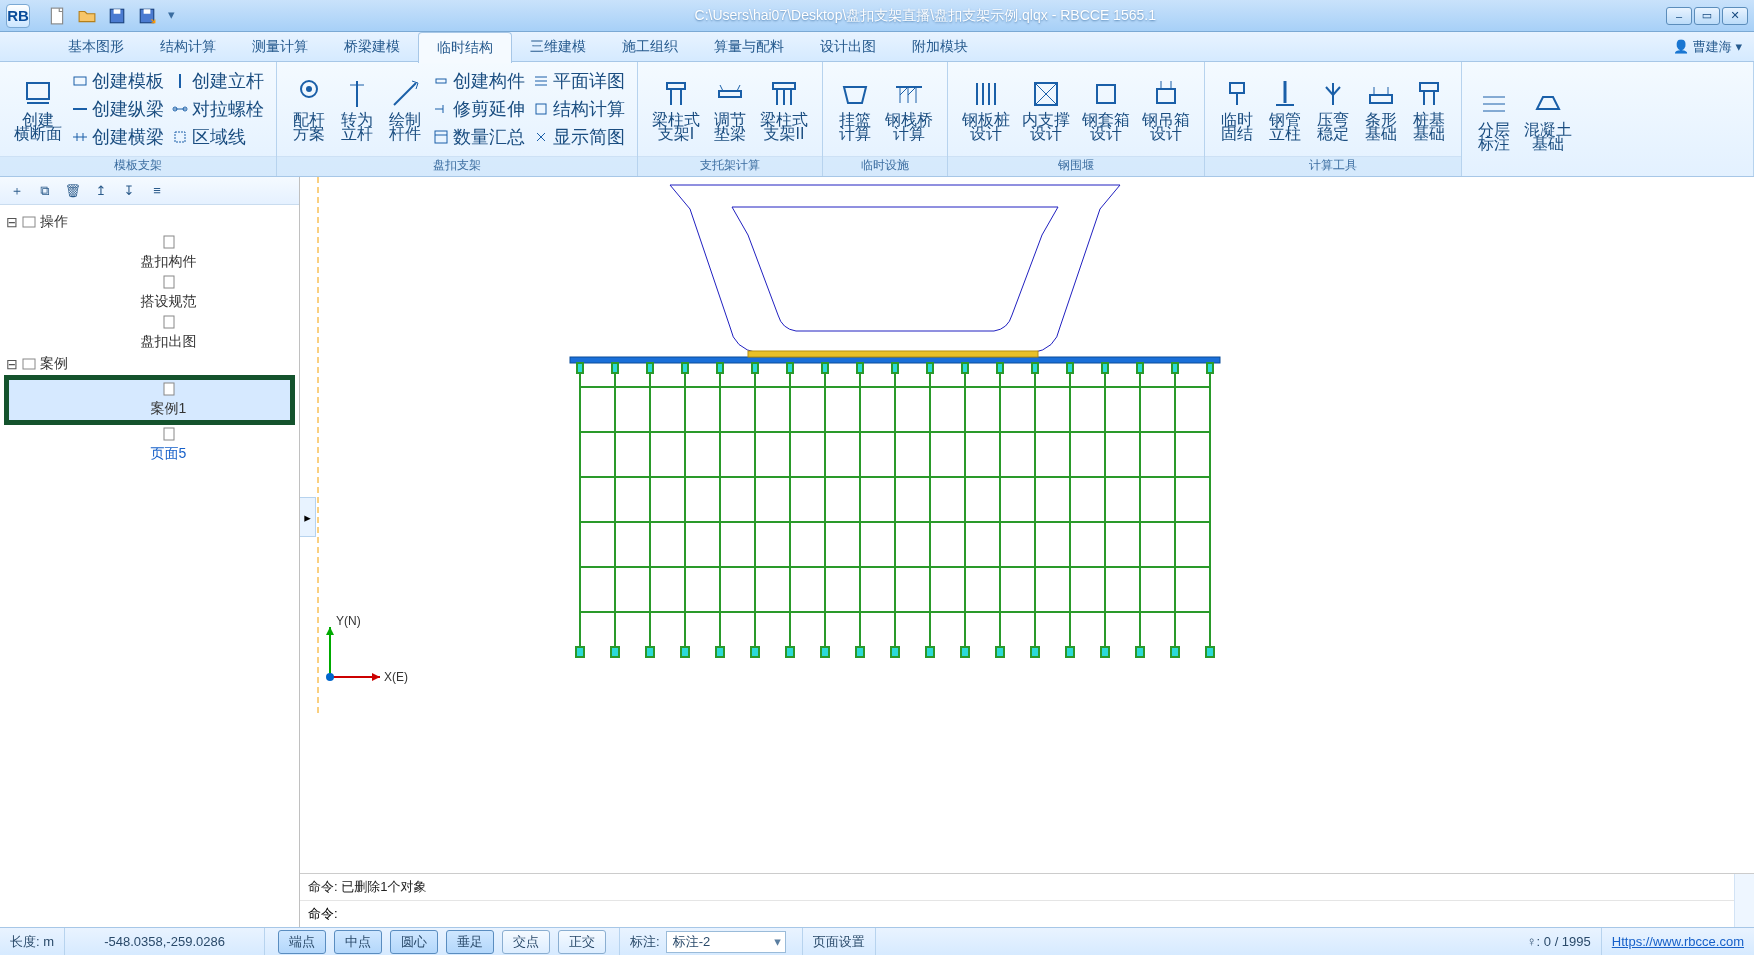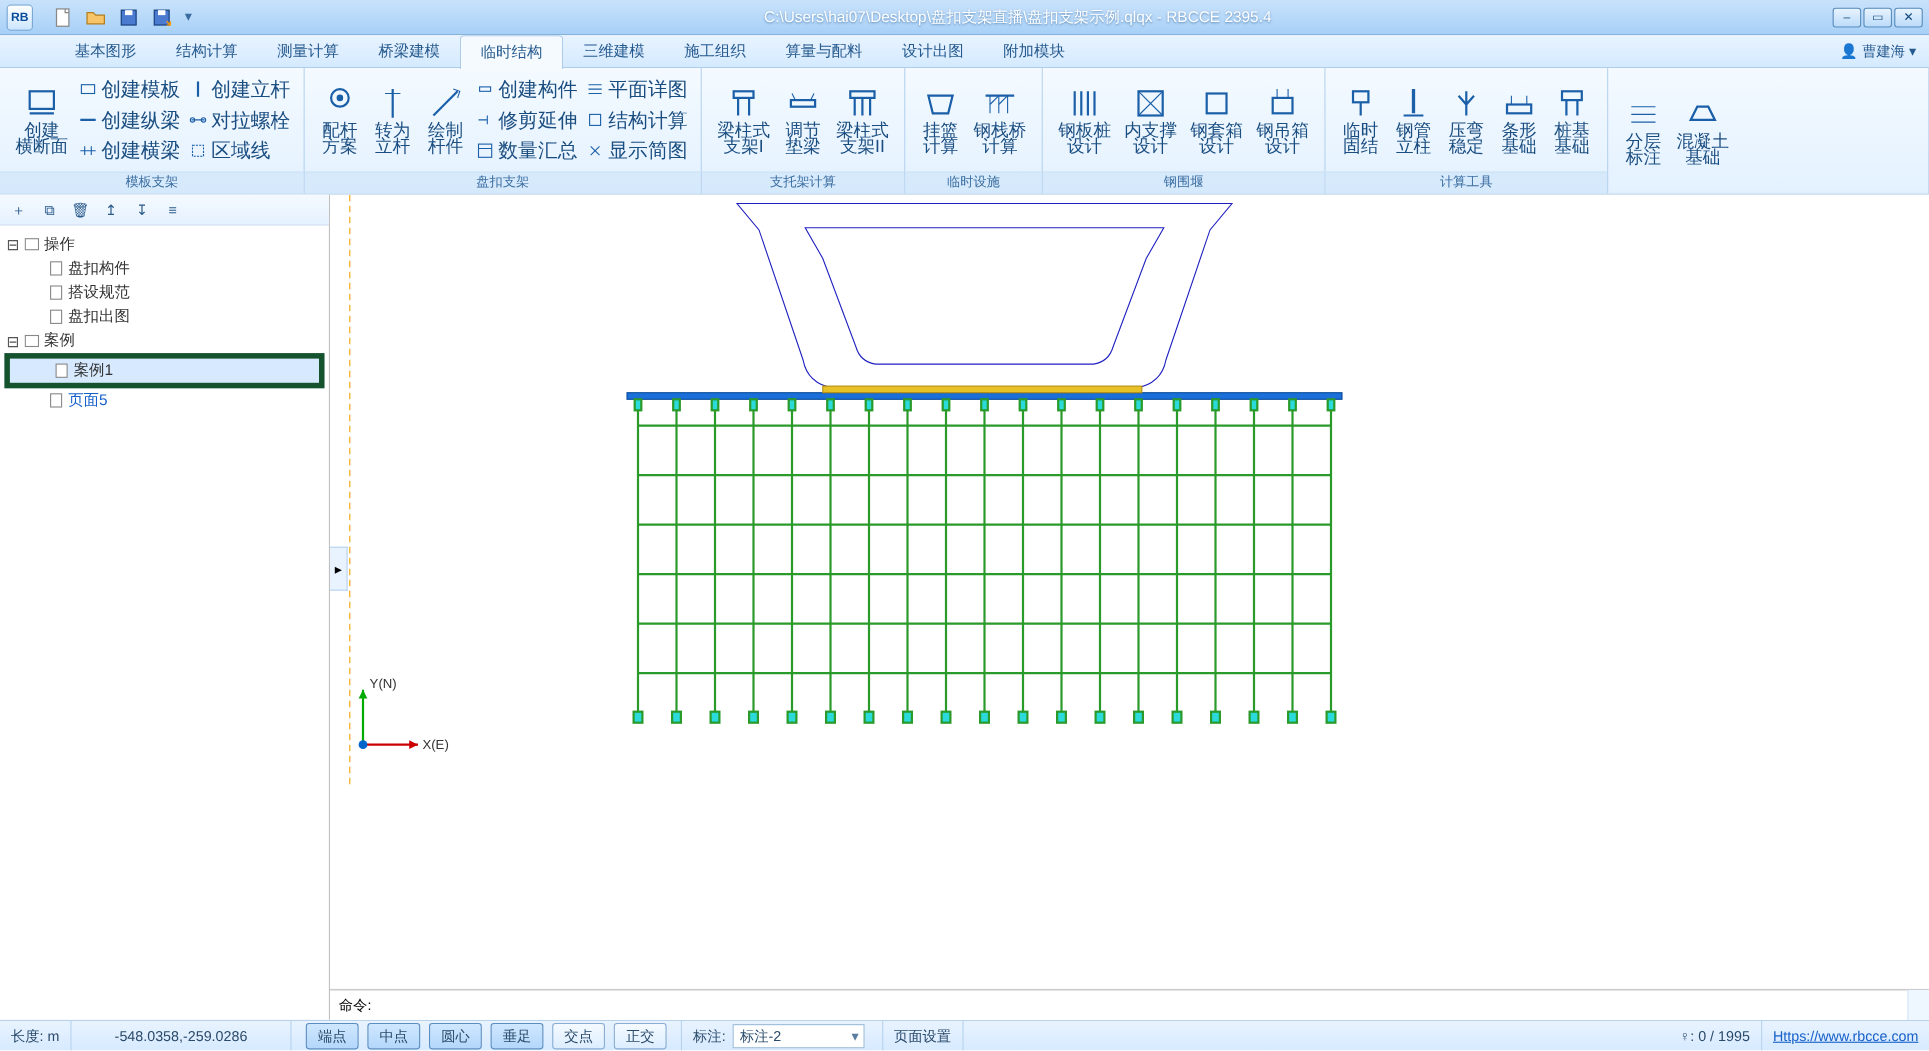--- a/index.html
+++ b/index.html
@@ -7,7 +7,7 @@
 
 
 .titlebar { height: 32px; background: linear-gradient(#c9e2fb,#a7d0f7); display: flex; align-items: center; padding: 0 6px; border-bottom: 1px solid #7ba9d4; }
-.app-icon { width: 24px; height: 24px; background: linear-gradient(#fff,#cce6ff); border: 1px solid #7ba9d4; border-radius: 4px; display: flex; align-items: center; justify-content: center; font-size: 11px; font-weight: bold; color: #0a4c9a; margin-right: 8px; }
+.app-icon { width: 24px; height: 24px; background: linear-gradient(#fff,#cce6ff); border: 1px solid #7ba9d4; border-radius: 4px; display: flex; align-items: center; justify-content: center; font-size: 15px; font-weight: bold; color: #0a4c9a; margin-right: 8px; }
 .qat { display: flex; gap: 12px; padding: 0 10px; }
 .qat-icon { width: 18px; height: 18px; cursor: pointer; }
 .title-text { flex: 1; text-align: center; color: #fff; font-size: 14px; text-shadow: 0 1px 2px rgba(0,60,120,.5); }

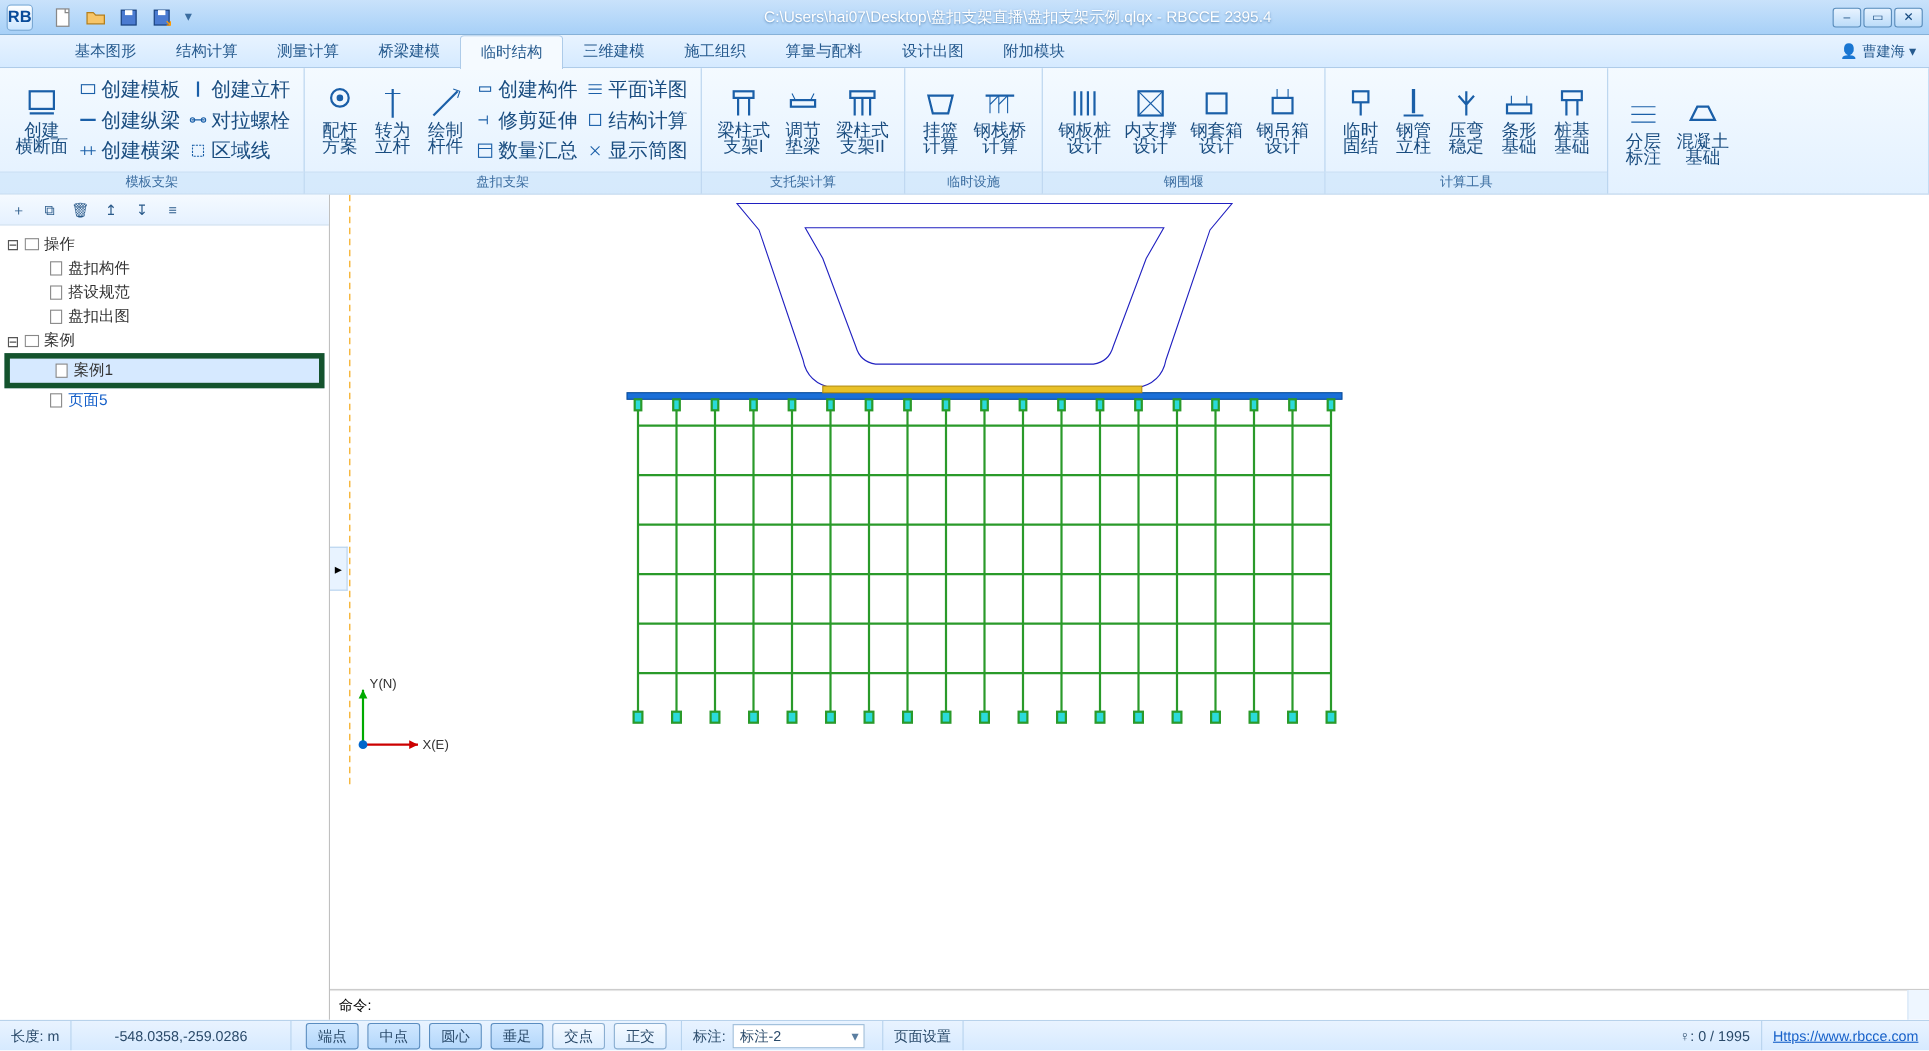--- a/index.html
+++ b/index.html
@@ -90,7 +90,7 @@
       </svg>
     <span style="color:#3b6da0;cursor:pointer">▾</span>
   </div>
-  <div class="title-text">C:\Users\hai07\Desktop\盘扣支架直播\盘扣支架示例.qlqx - RBCCE 2395.4</div>
+  <div class="title-text">C:\Users\hai07\Desktop\盘扣支架直播\盘扣支架示例.qlqx - RBCCE 1565.1</div>
   <div class="win-controls">
     <div class="win-btn">–</div>
     <div class="win-btn">▭</div>

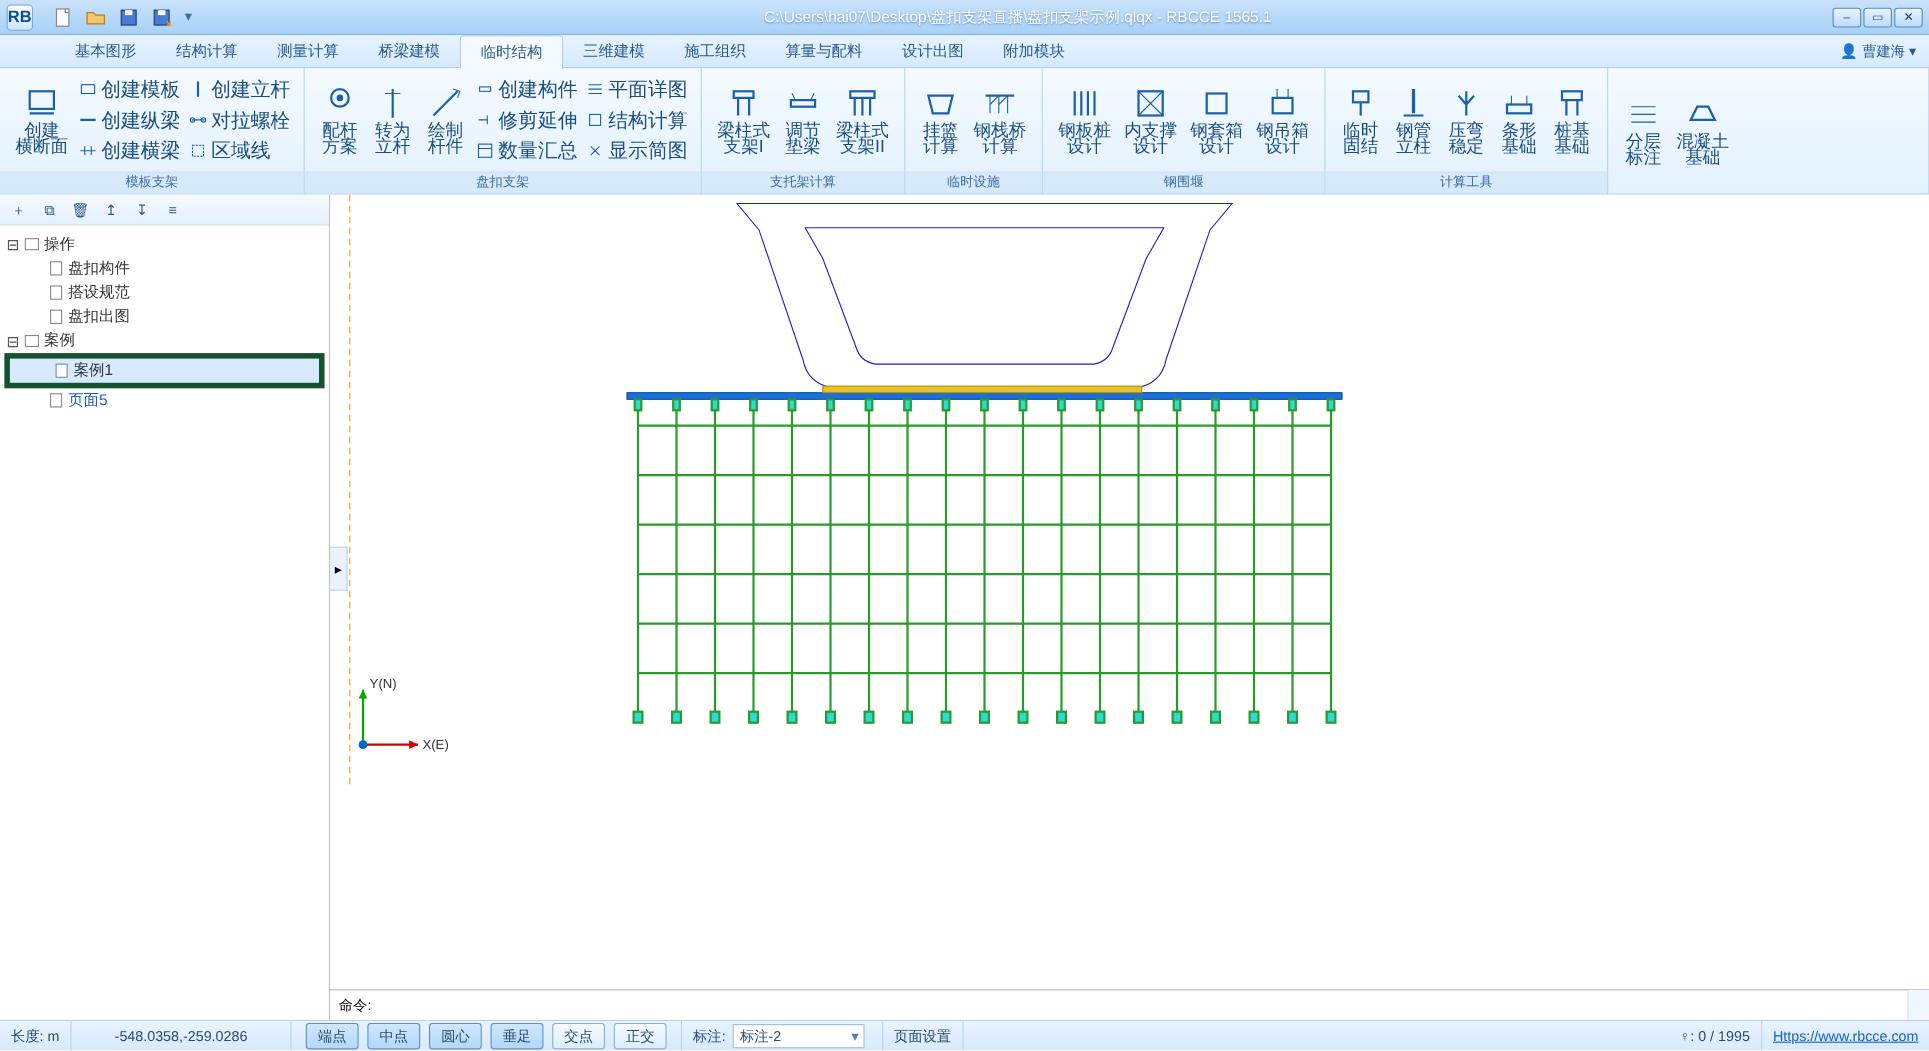--- a/index.html
+++ b/index.html
@@ -43,7 +43,7 @@
 .tree-doc { width: 14px; height: 14px; }
 .tree-row.sel { background: #d6e9ff; border: 5px solid #14532d; }
 .tree-row.link span:last-child { color: #1660c9; }
-.indent2 { padding-left: 40px; }
+.indent2 { padding-left: 40px; flex-direction: column; }
 
 
 .viewport { flex: 1; position: relative; background: #fff; }

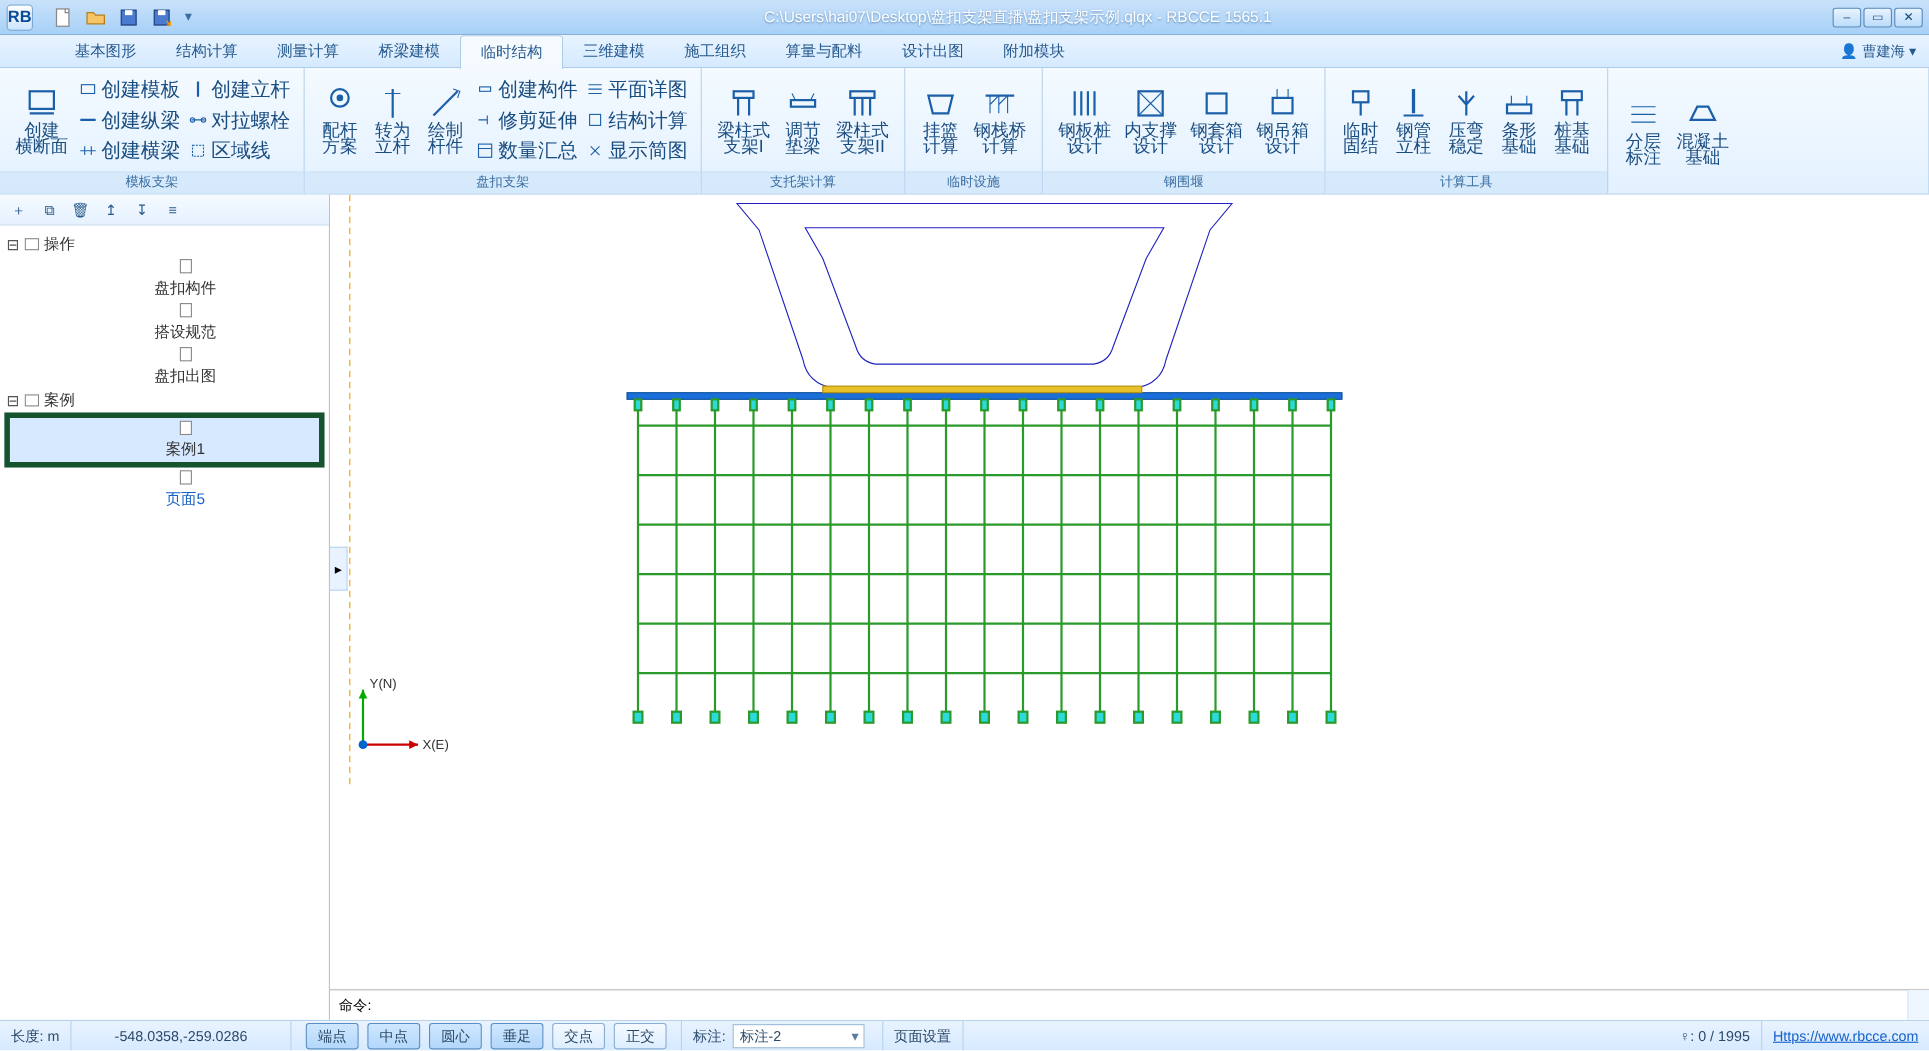--- a/index.html
+++ b/index.html
@@ -660,6 +660,7 @@
     <div class="cmdwrap">
       <div style="display:flex">
         <div style="flex:1">
+          <div class="cmdlog"><span>命令:</span> <span>已删除1个对象</span></div>
           <div class="cmdline">
               <span style="margin-right:4px">命令:</span>
               <input style="">

